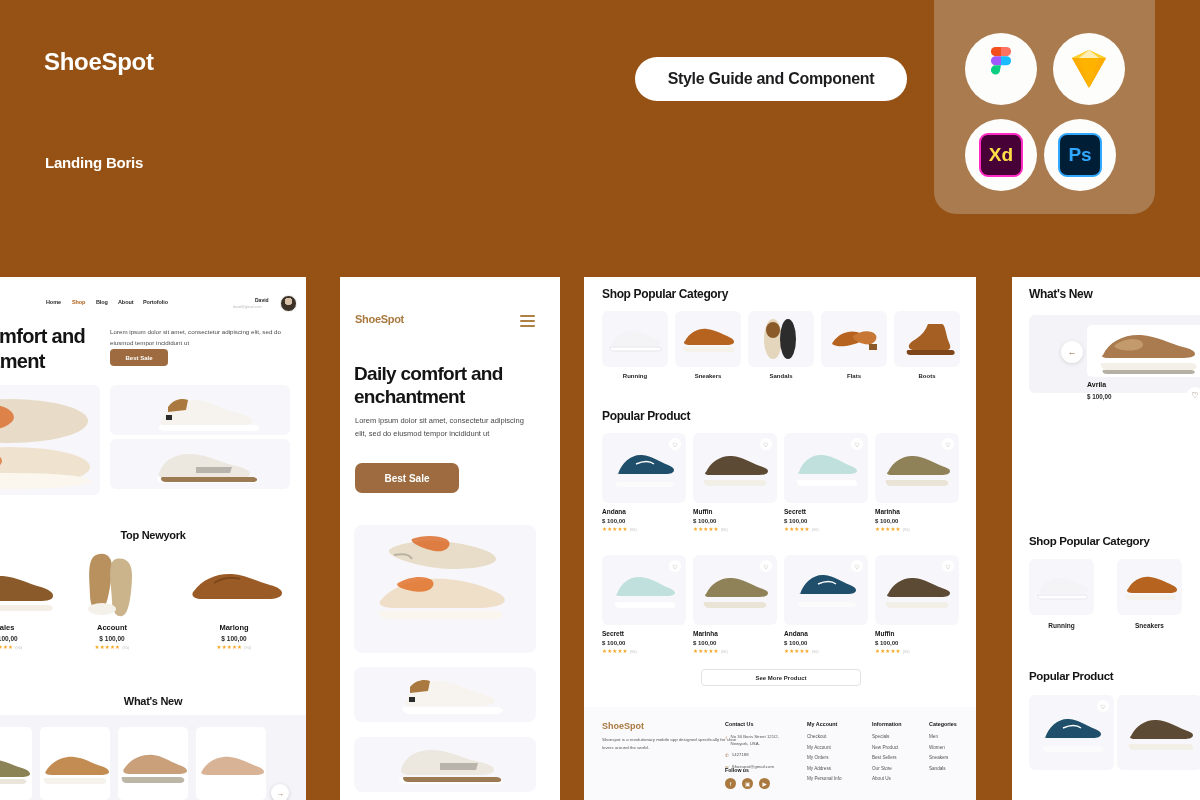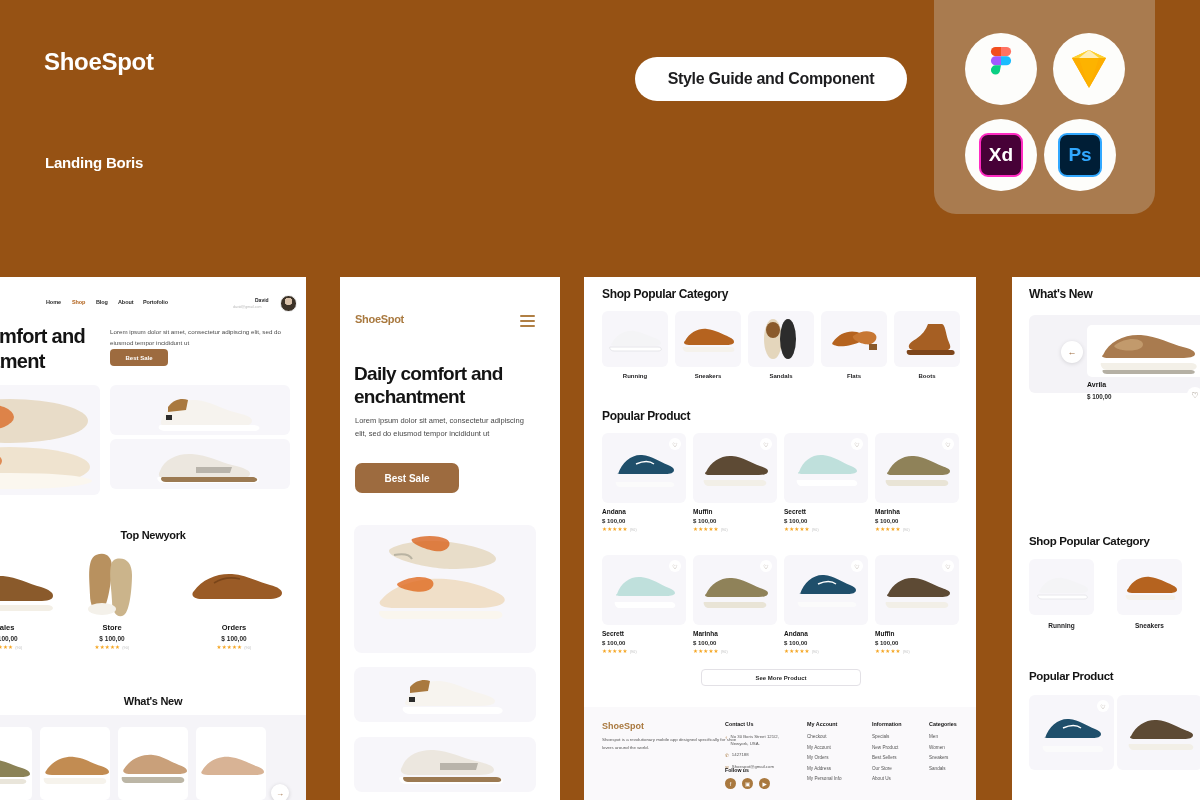--- a/index.html
+++ b/index.html
@@ -50,7 +50,7 @@
   .xd-box {
     width:44px; height:44px; border-radius:9px;
     background:#470137; border:2px solid #ff2bc2;
-    color:#ffffff; font-size:19px; font-weight:bold;
+    color:#fde047; font-size:19px; font-weight:bold;
     display:flex; align-items:center; justify-content:center;
     font-family:"Liberation Sans", sans-serif;
   }

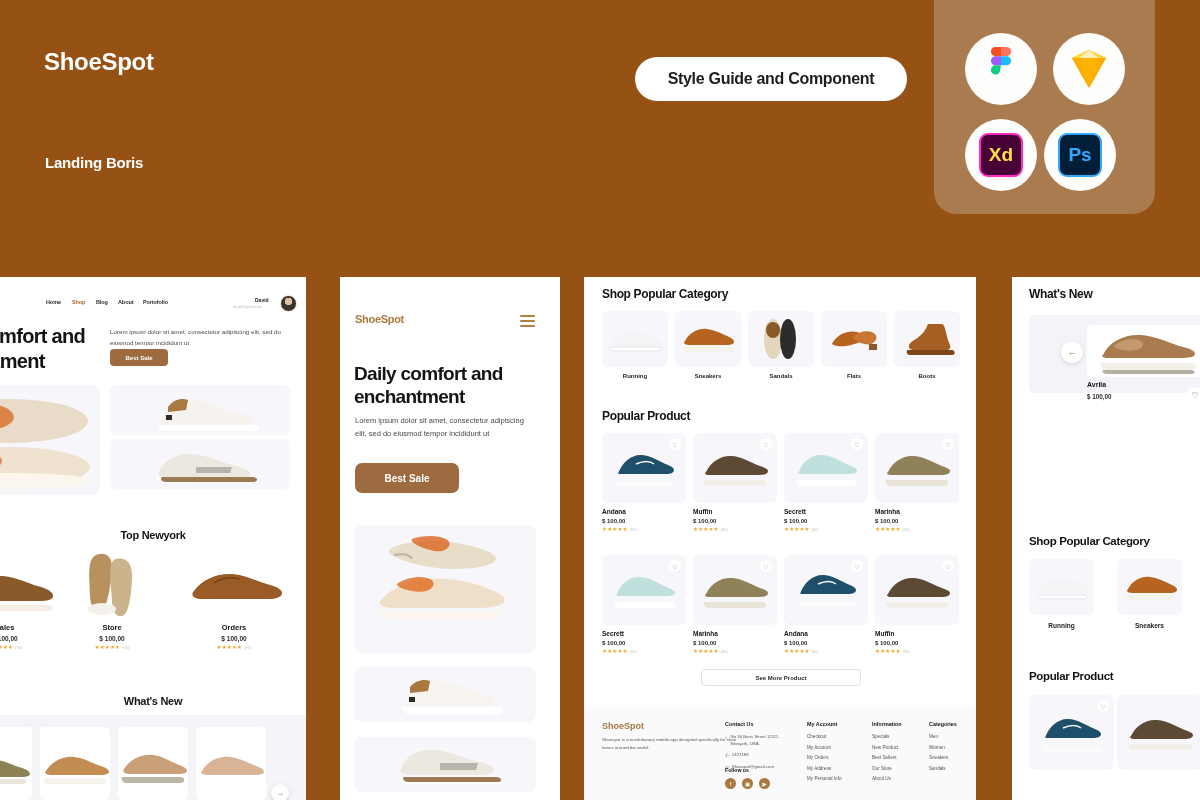--- a/index.html
+++ b/index.html
@@ -327,7 +327,7 @@
         <ellipse cx="38" cy="60" rx="14" ry="6" fill="#f4f1ea"></ellipse>
       </svg>
     </div>
-    <div class="p1-prod-name">Store</div>
+    <div class="p1-prod-name">Account</div>
     <div class="p1-prod-price">$ 100,00</div>
     <div class="stars">★★★★★<span class="cnt">(90)</span></div>
   </div>

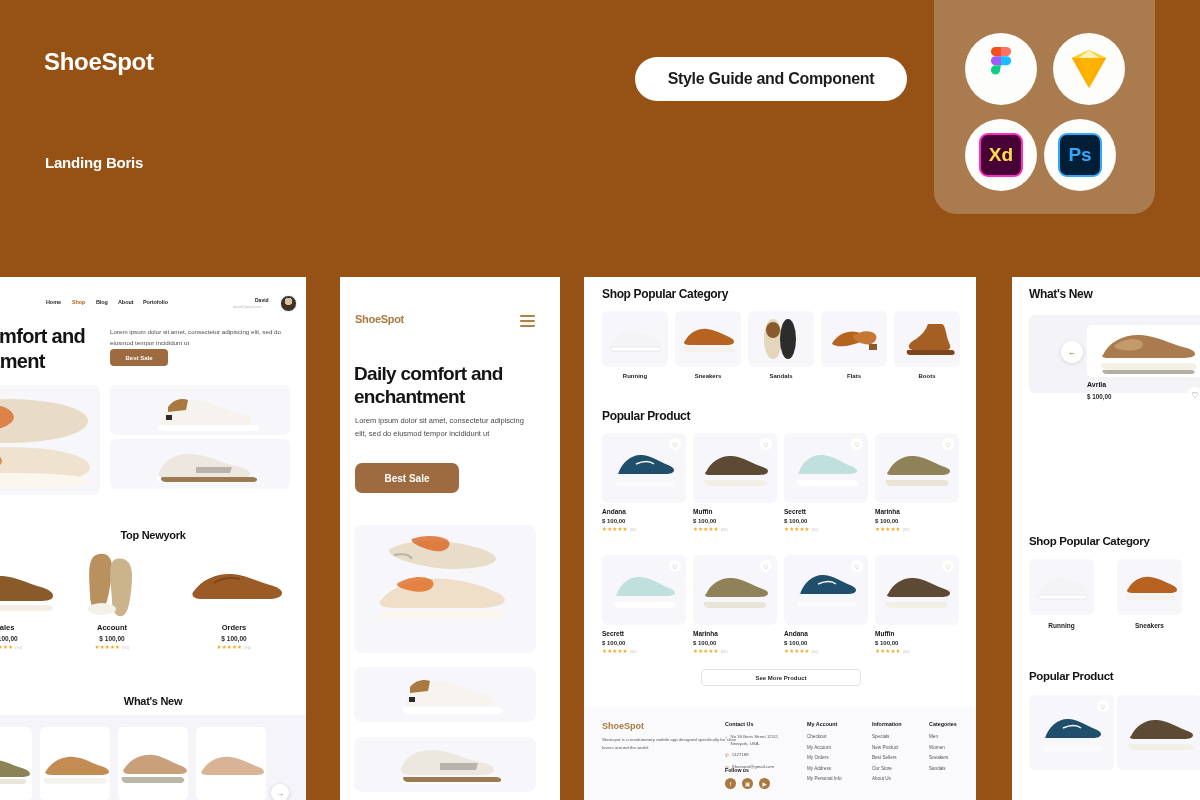--- a/index.html
+++ b/index.html
@@ -340,7 +340,7 @@
         <path d="M30 22c8-5 18-6 26-4" stroke="#7a4519" stroke-width="1.6" fill="none"></path>
       </svg>
     </div>
-    <div class="p1-prod-name">Orders</div>
+    <div class="p1-prod-name">Marlong</div>
     <div class="p1-prod-price">$ 100,00</div>
     <div class="stars">★★★★★<span class="cnt">(90)</span></div>
   </div>

